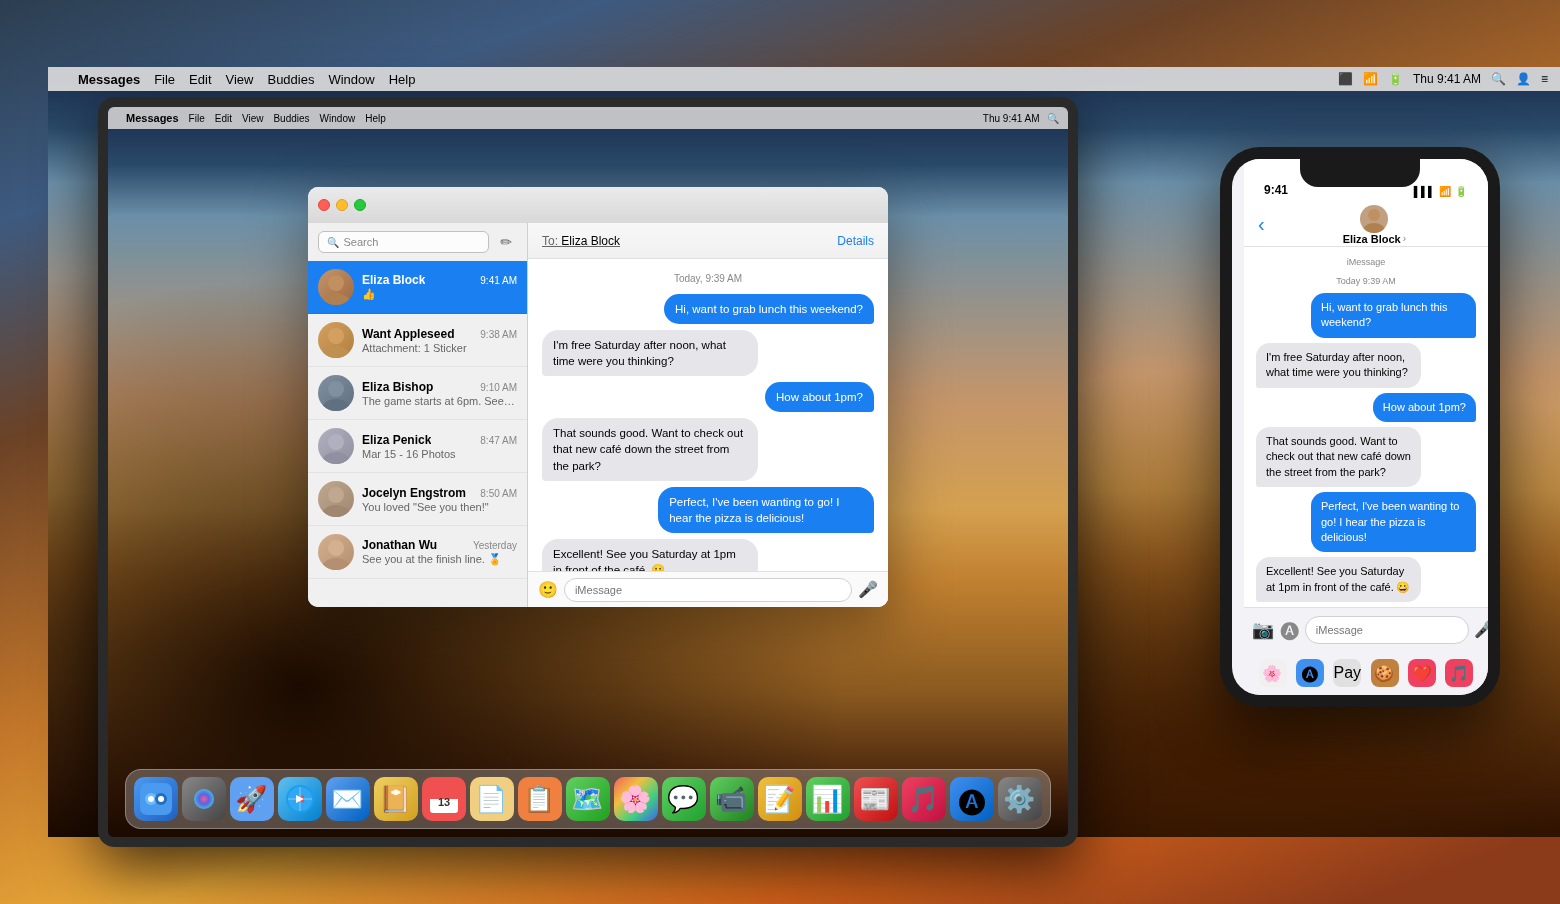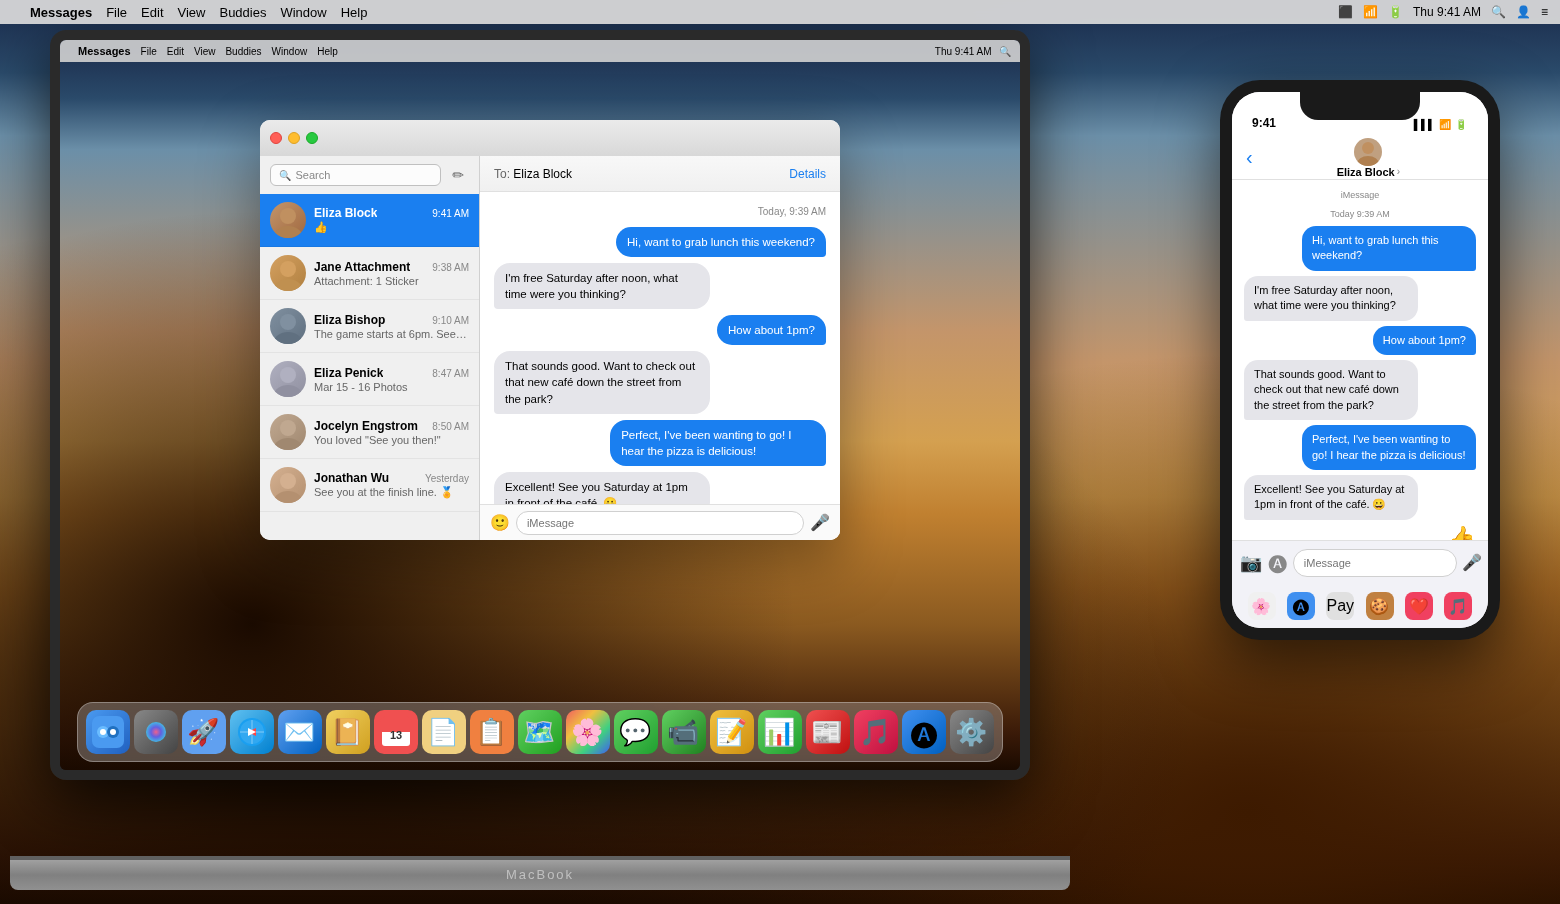--- a/index.html
+++ b/index.html
@@ -52,7 +52,8 @@
     .scene {
       position: relative;
       width: 1560px;
-      height: 904px;
+      height: 770px;
+      margin-left: 48px;
     }
 
     

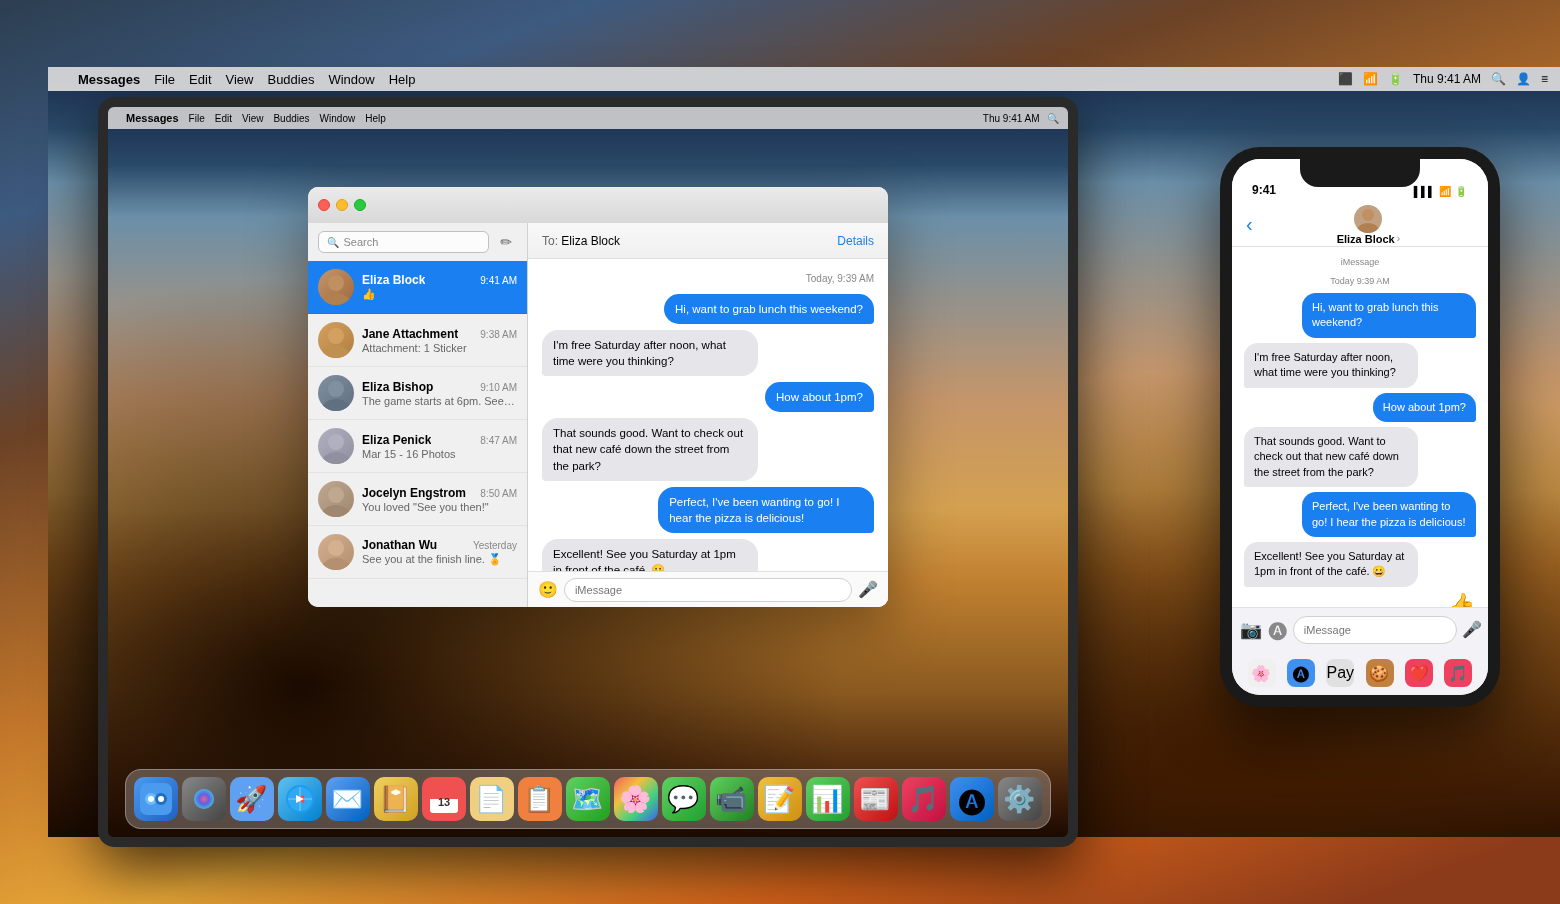--- a/index.html
+++ b/index.html
@@ -389,6 +389,7 @@
       overflow: hidden;
       display: flex;
       flex-direction: column;
+      padding-left: 12px;
     }
 
     .iphone-statusbar {

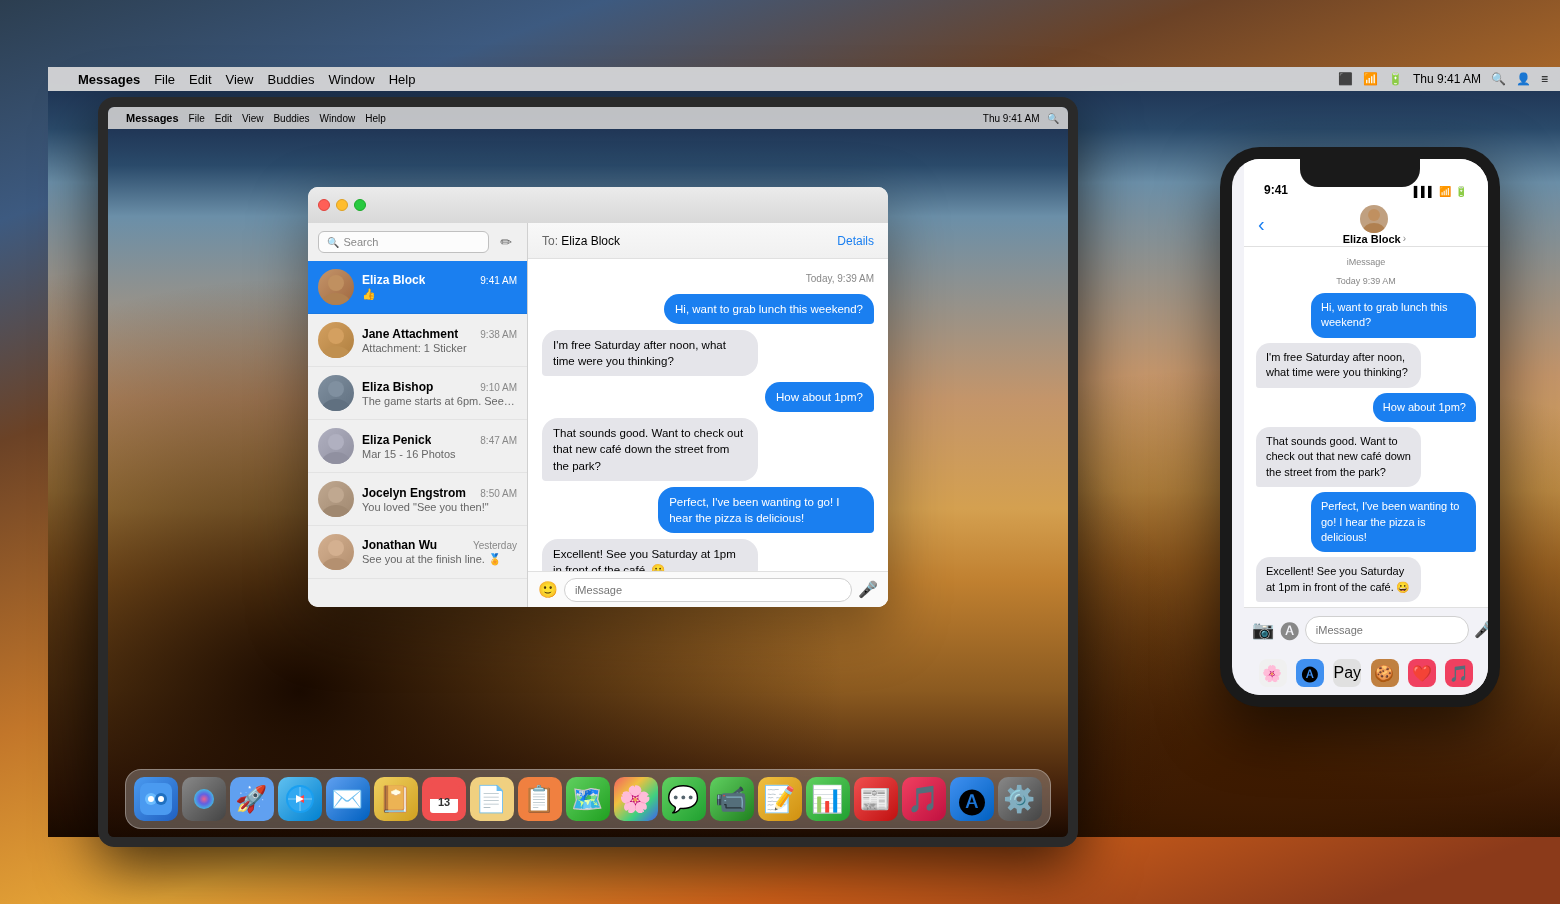--- a/index.html
+++ b/index.html
@@ -267,7 +267,7 @@
       background: linear-gradient(180deg, #f8f8f8, #f0f0f0);
     }
 
-    .chat-recipient { font-size: 12px; color: #666; }
+    .chat-recipient { font-size: 12px; color: #666; text-decoration: underline; }
     .chat-recipient span { font-size: 12px; color: #000; font-weight: 500; }
     .chat-details { margin-left: auto; font-size: 12px; color: #1a7ff0; cursor: pointer; }
 

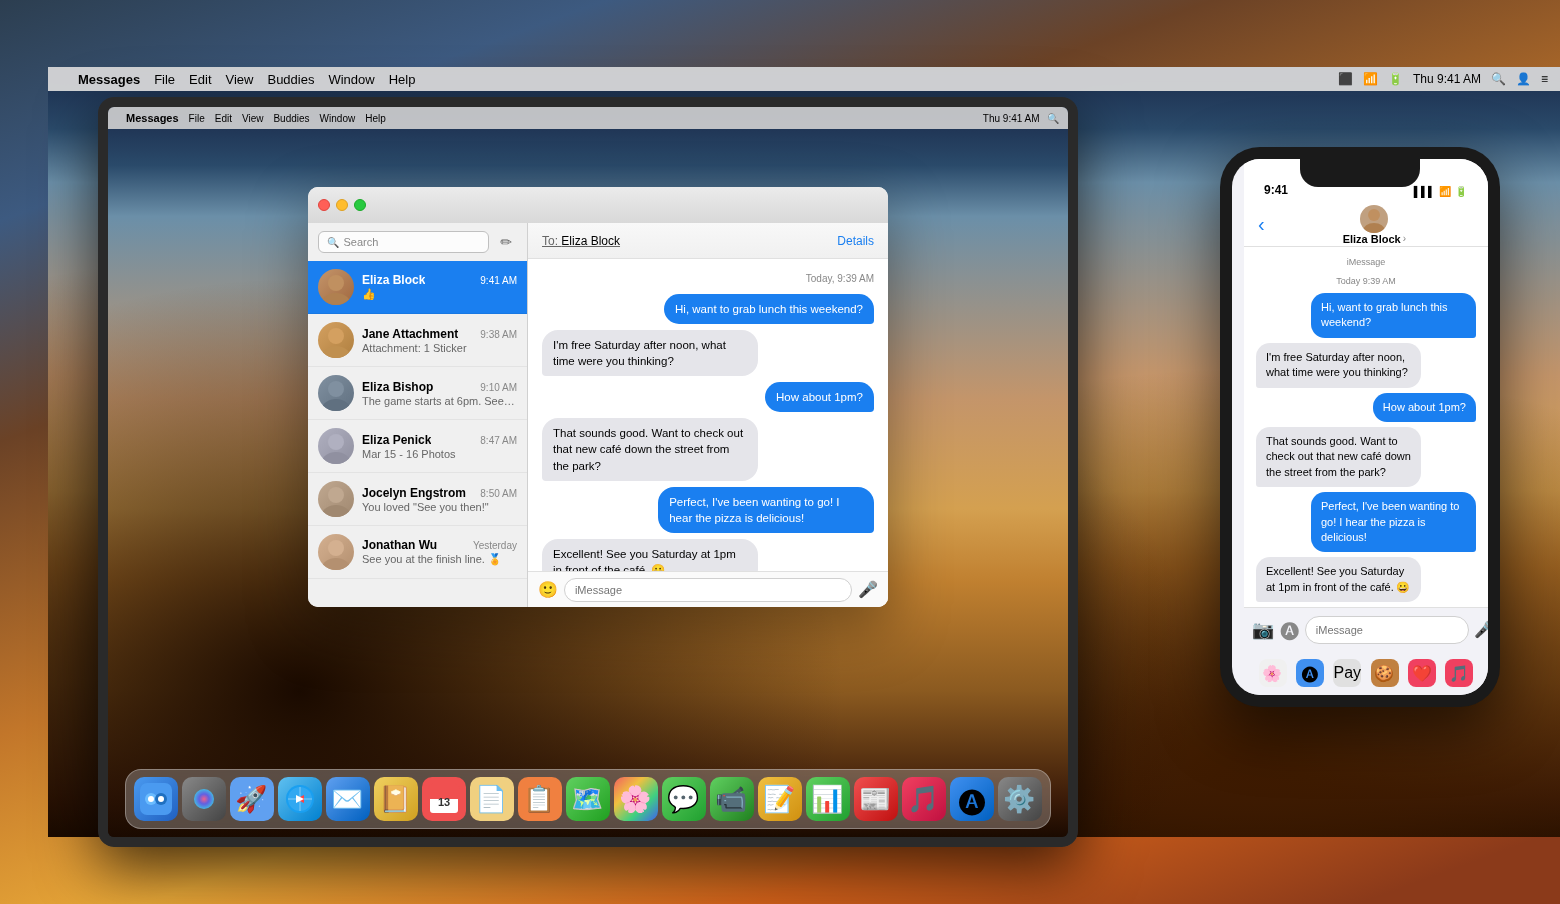--- a/index.html
+++ b/index.html
@@ -281,7 +281,7 @@
     }
 
     .msg-date {
-      text-align: right;
+      text-align: center;
       font-size: 10px;
       color: #888;
       margin: 4px 0;

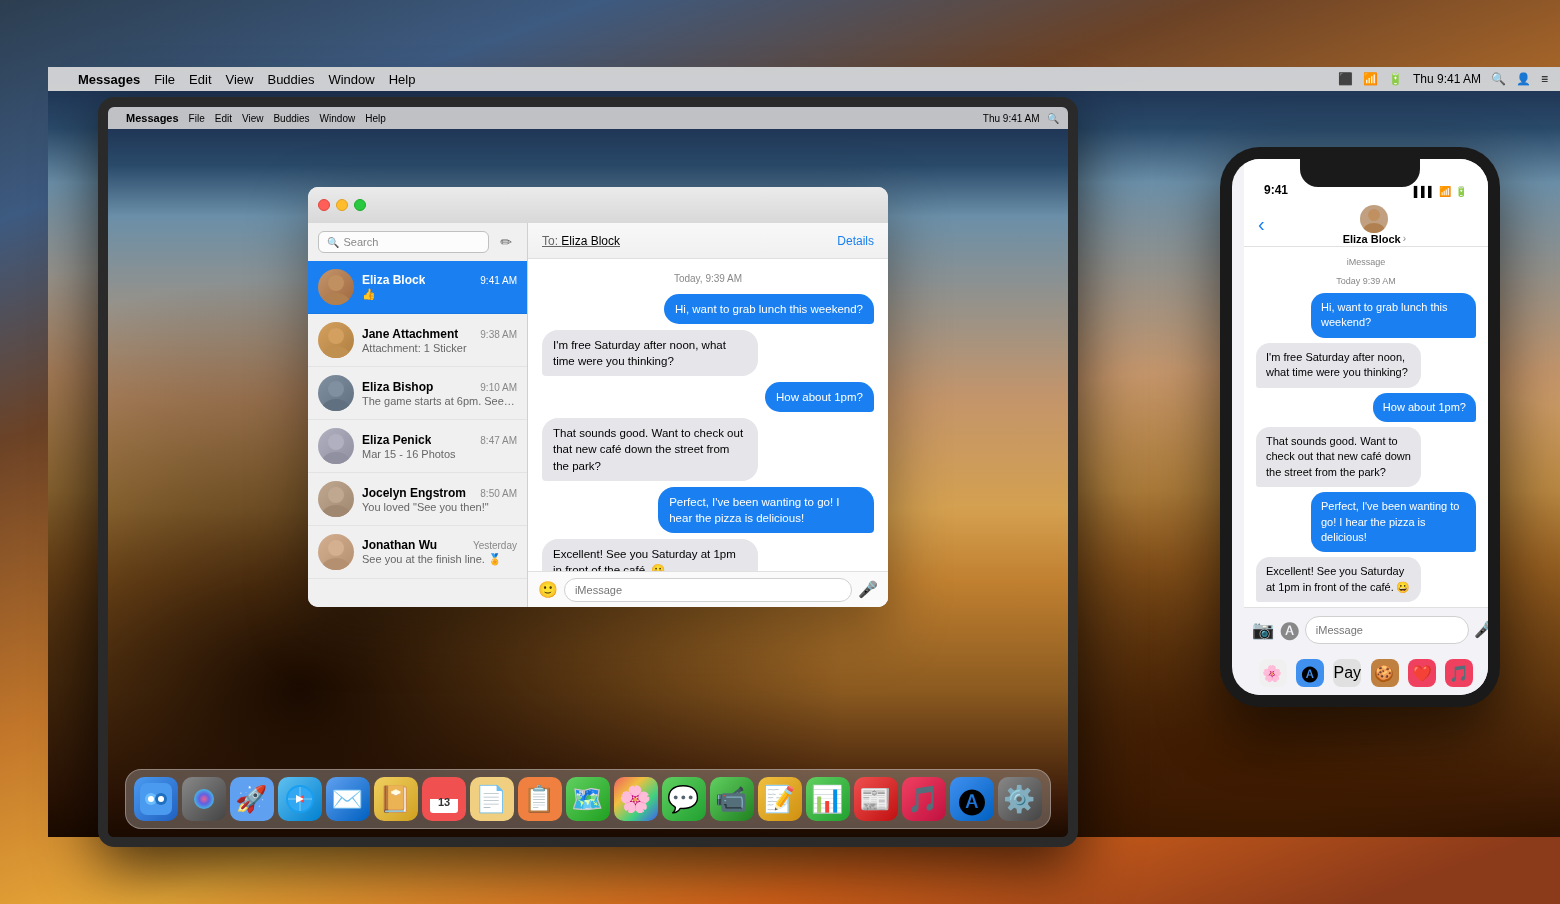--- a/index.html
+++ b/index.html
@@ -630,7 +630,7 @@
                   </div>
                   <div class="conv-info">
                     <div class="conv-header">
-                      <span class="conv-name">Jane Attachment</span>
+                      <span class="conv-name">Want Appleseed</span>
                       <span class="conv-time">9:38 AM</span>
                     </div>
                     <div class="conv-preview">Attachment: 1 Sticker</div>

